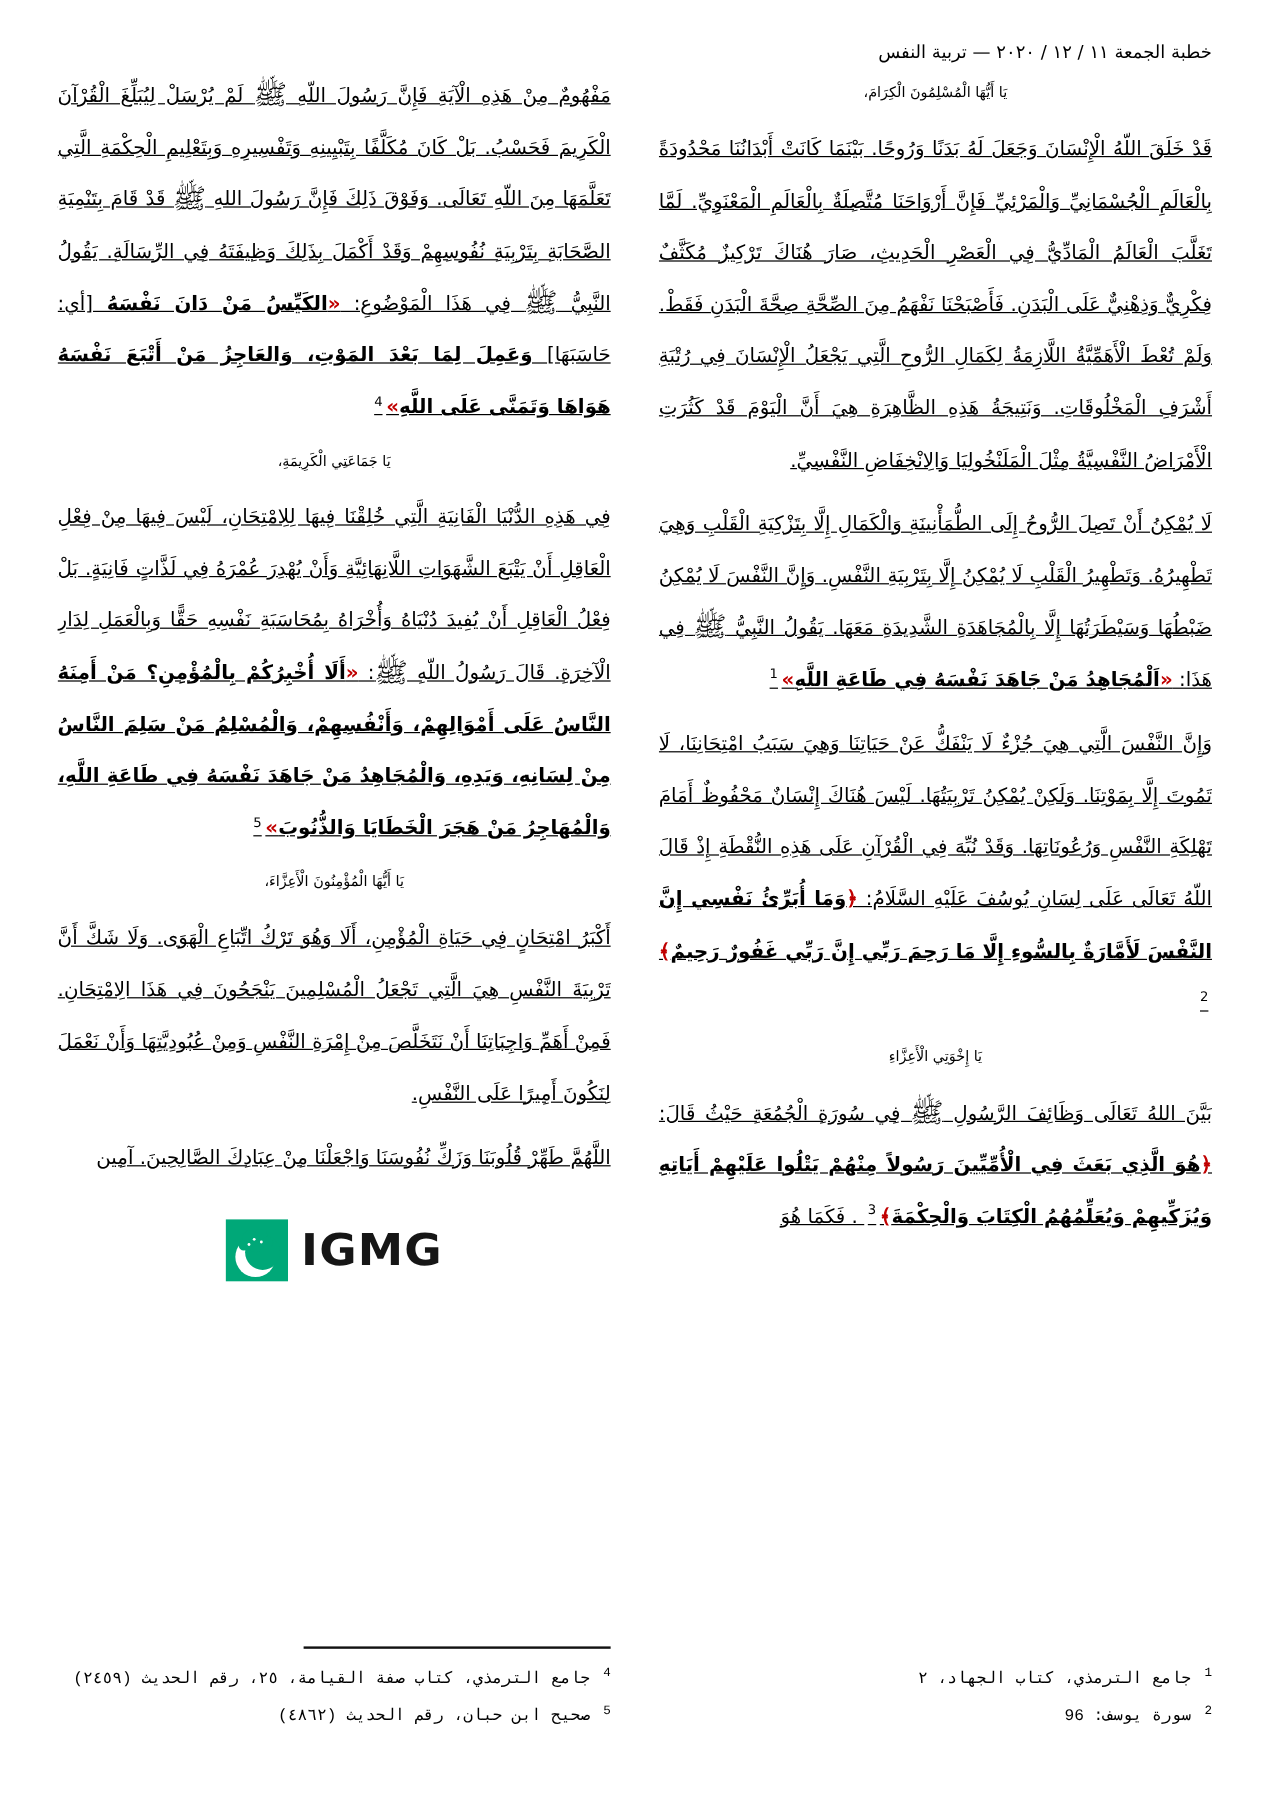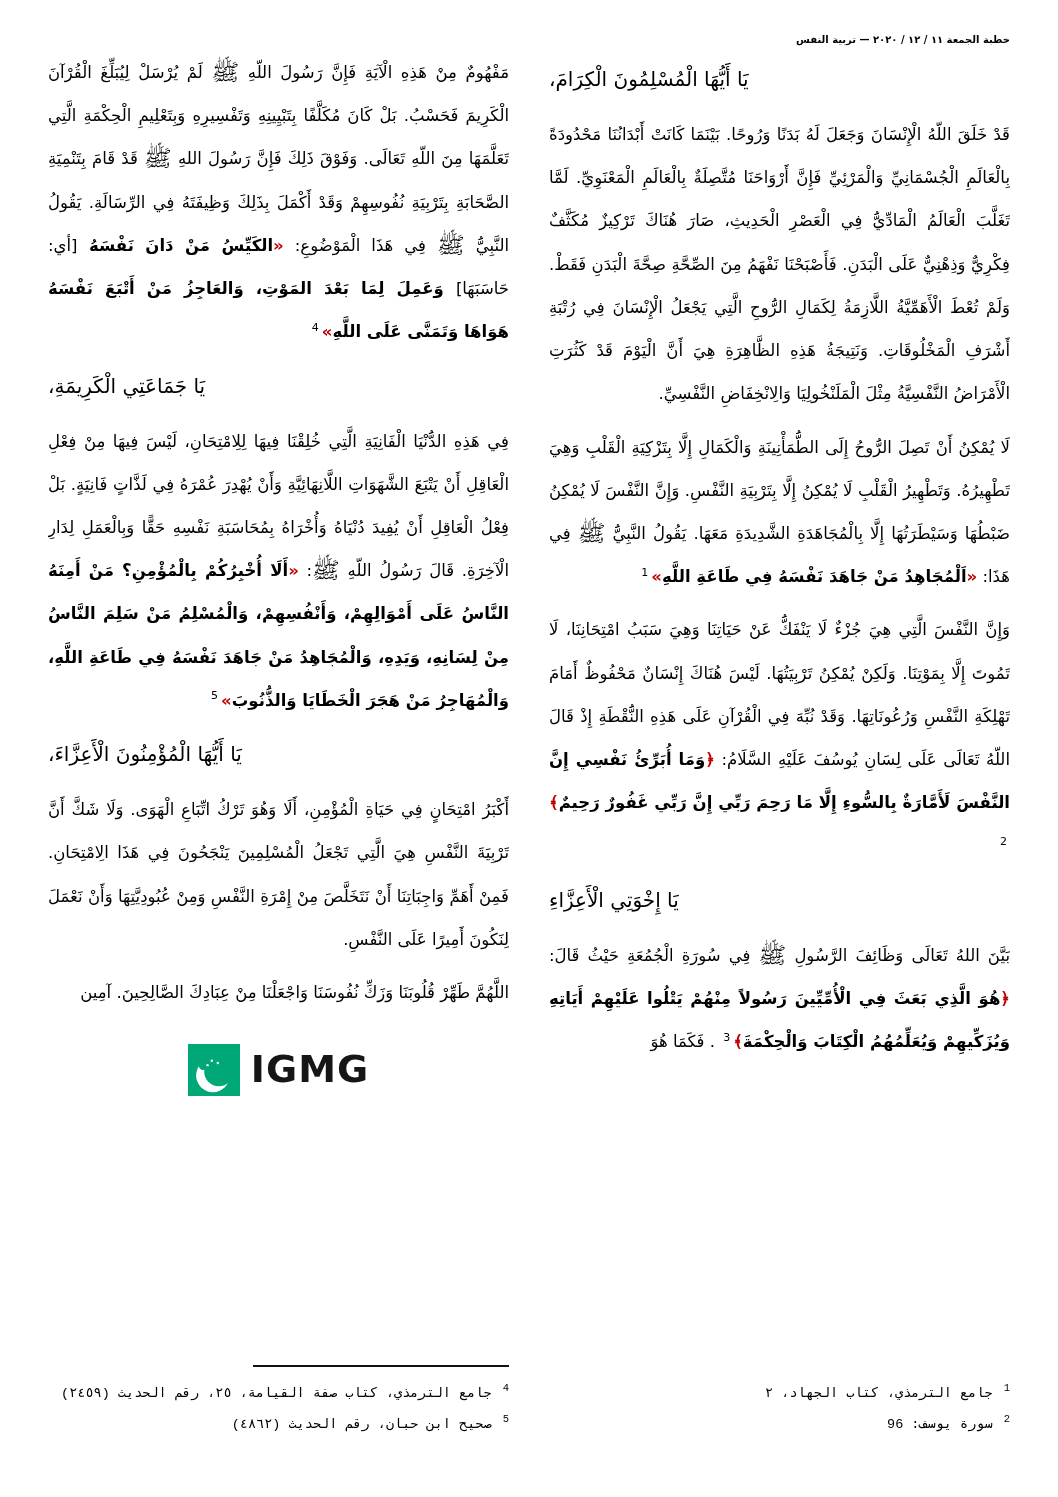--- a/index.html
+++ b/index.html
@@ -12,8 +12,8 @@
   .page-header{
     padding:34px 48px 2px 48px;
     text-align:right;
-    font-size:10px;
-    font-weight:700;
+    font-size:15px;
+    font-weight:400;
   }
   .columns{
     display:flex;

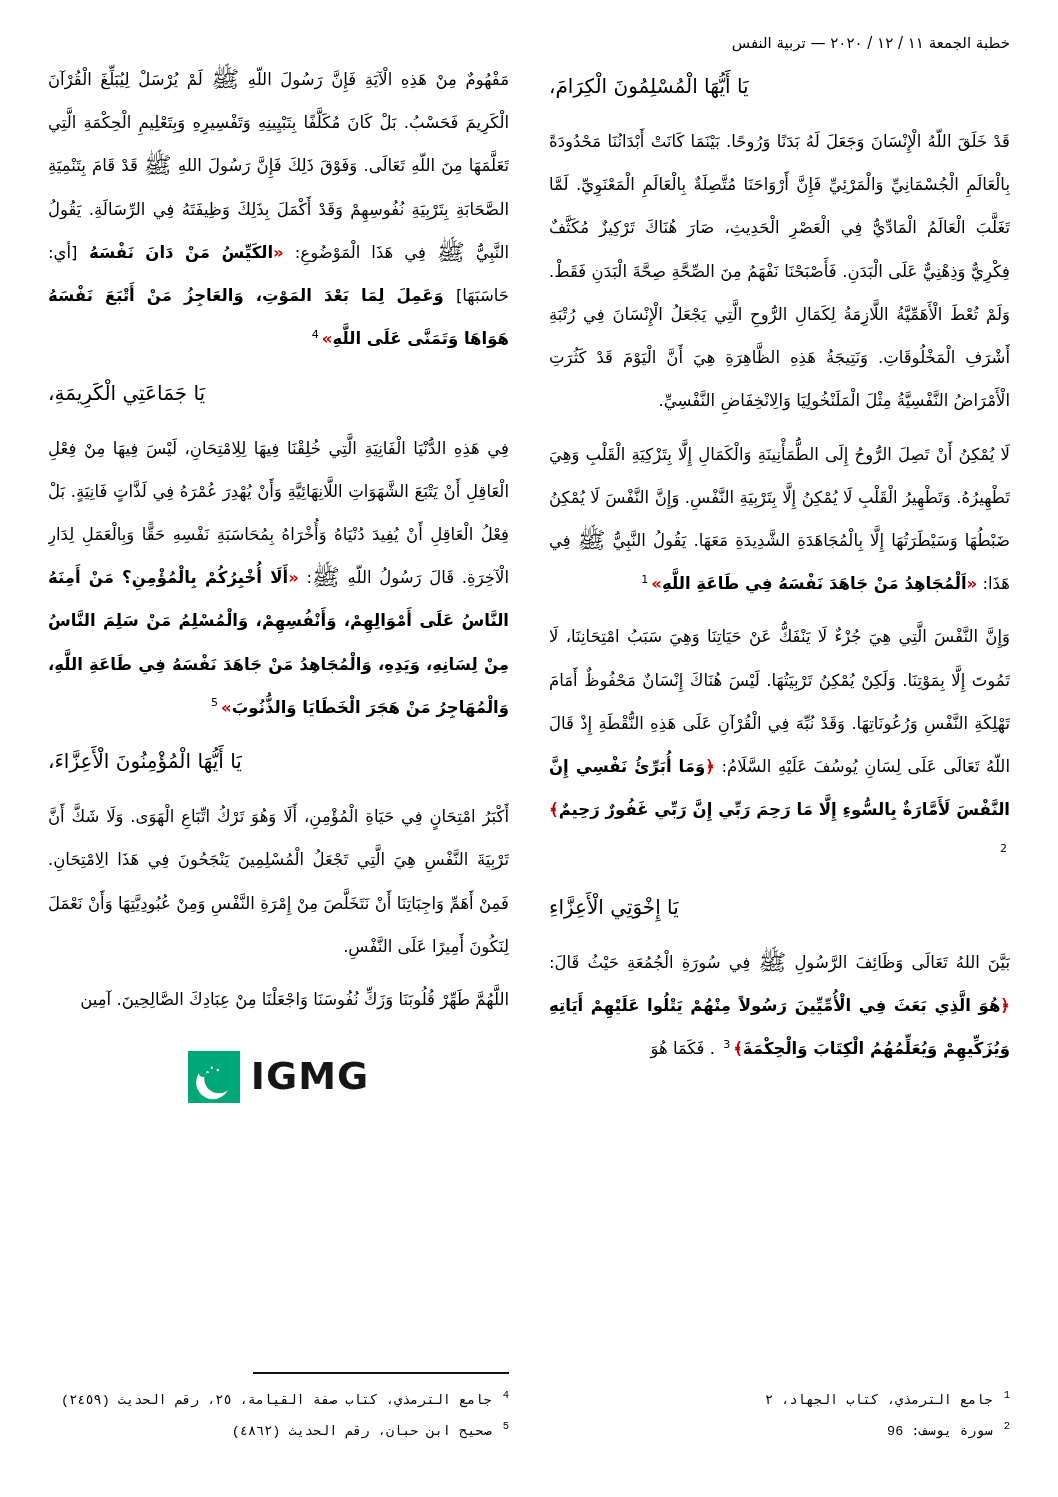--- a/index.html
+++ b/index.html
@@ -34,6 +34,7 @@
     line-height:2.62;
     text-align:justify;
     margin:0 0 10px 0;
+    text-decoration:underline;
   }
   .heading{
     font-size:20px;

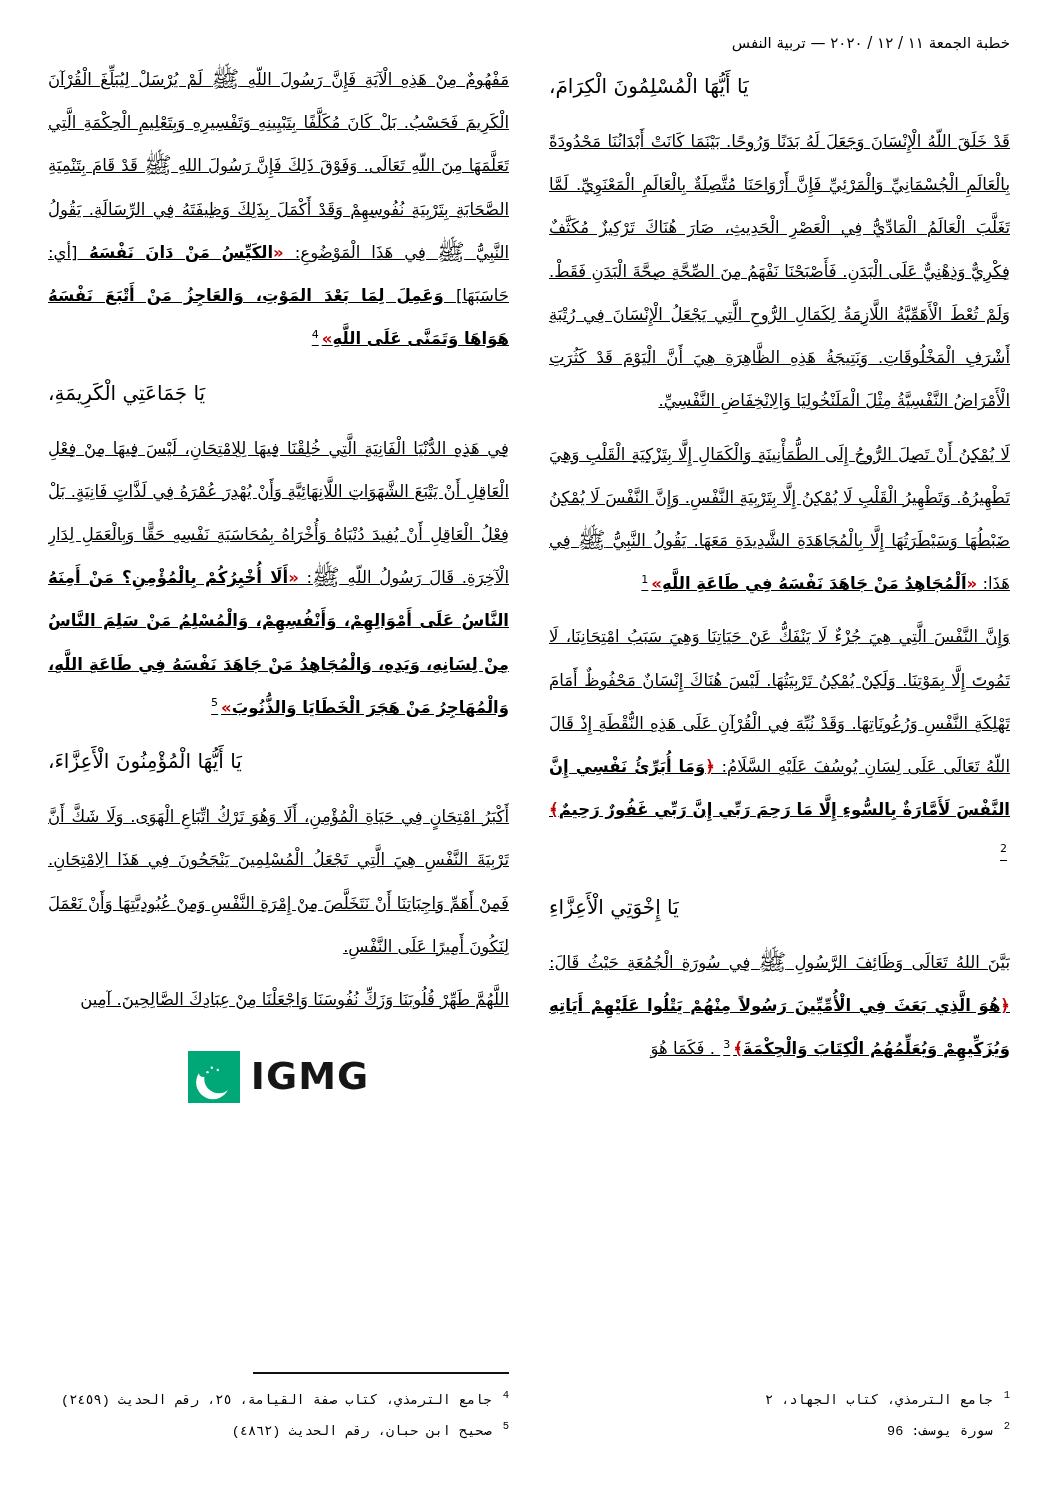--- a/index.html
+++ b/index.html
@@ -37,11 +37,11 @@
     text-decoration:underline;
   }
   .heading{
-    font-size:20px;
+    font-size:12px;
     font-weight:700;
     line-height:2.2;
     margin:6px 0 12px 0;
-    text-align:left;
+    text-align:center;
   }
   .run-n{font-weight:400;}
   .run-b{font-weight:700;}

